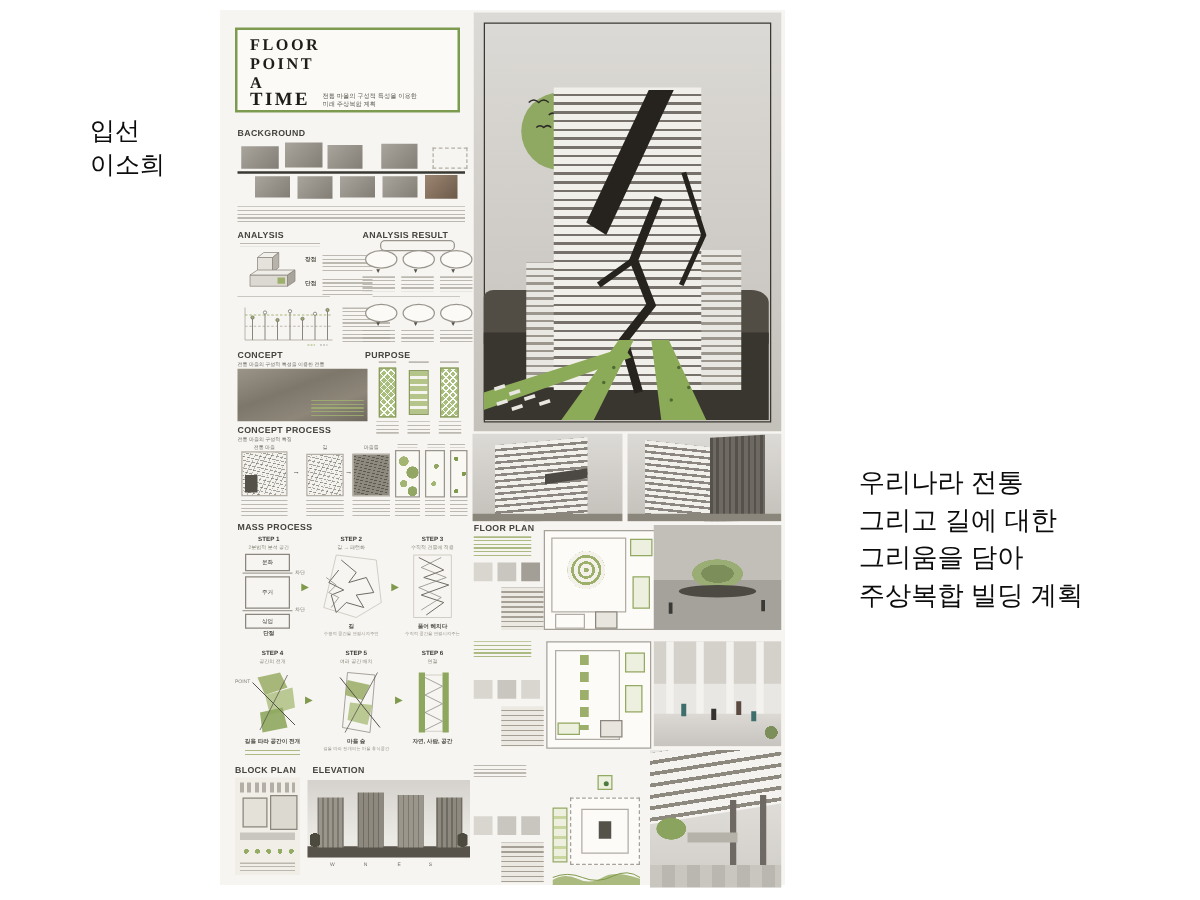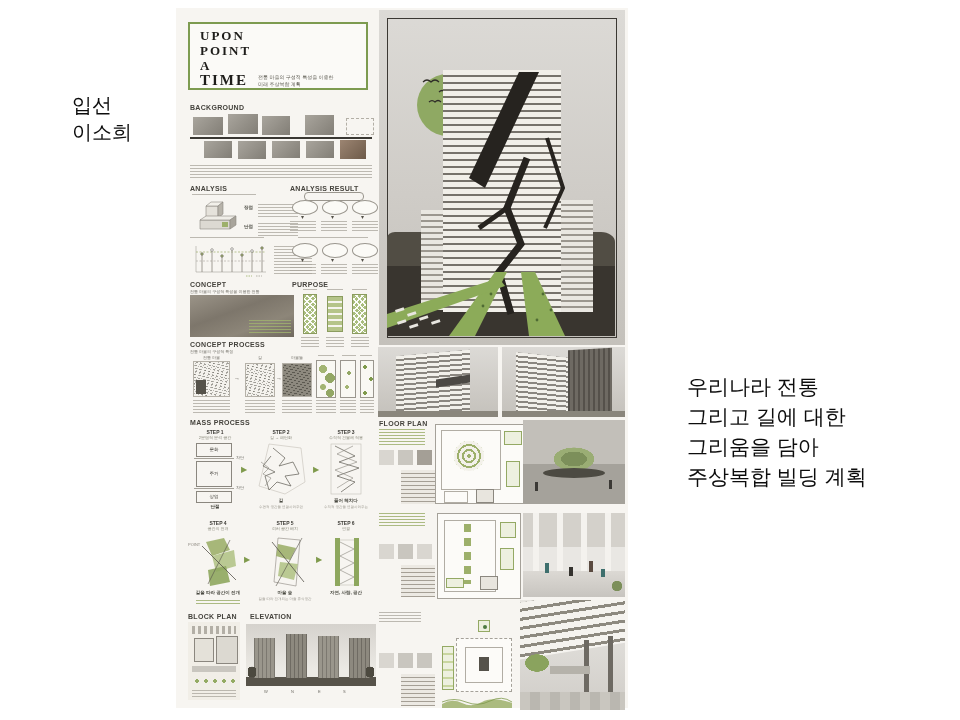--- a/index.html
+++ b/index.html
@@ -65,7 +65,7 @@
 
     <div class="s titlebox" style="left:12px;top:14px;width:180px;height:68px;">
       <div class="s" style="left:10px;top:4px;">
-        <div class="title-ln">UPON</div>
+        <div class="title-ln">FLOOR</div>
         <div class="title-ln">POINT</div>
         <div class="title-ln">A</div>
         <div class="title-ln" style="font-size:15px;">TIME</div>

